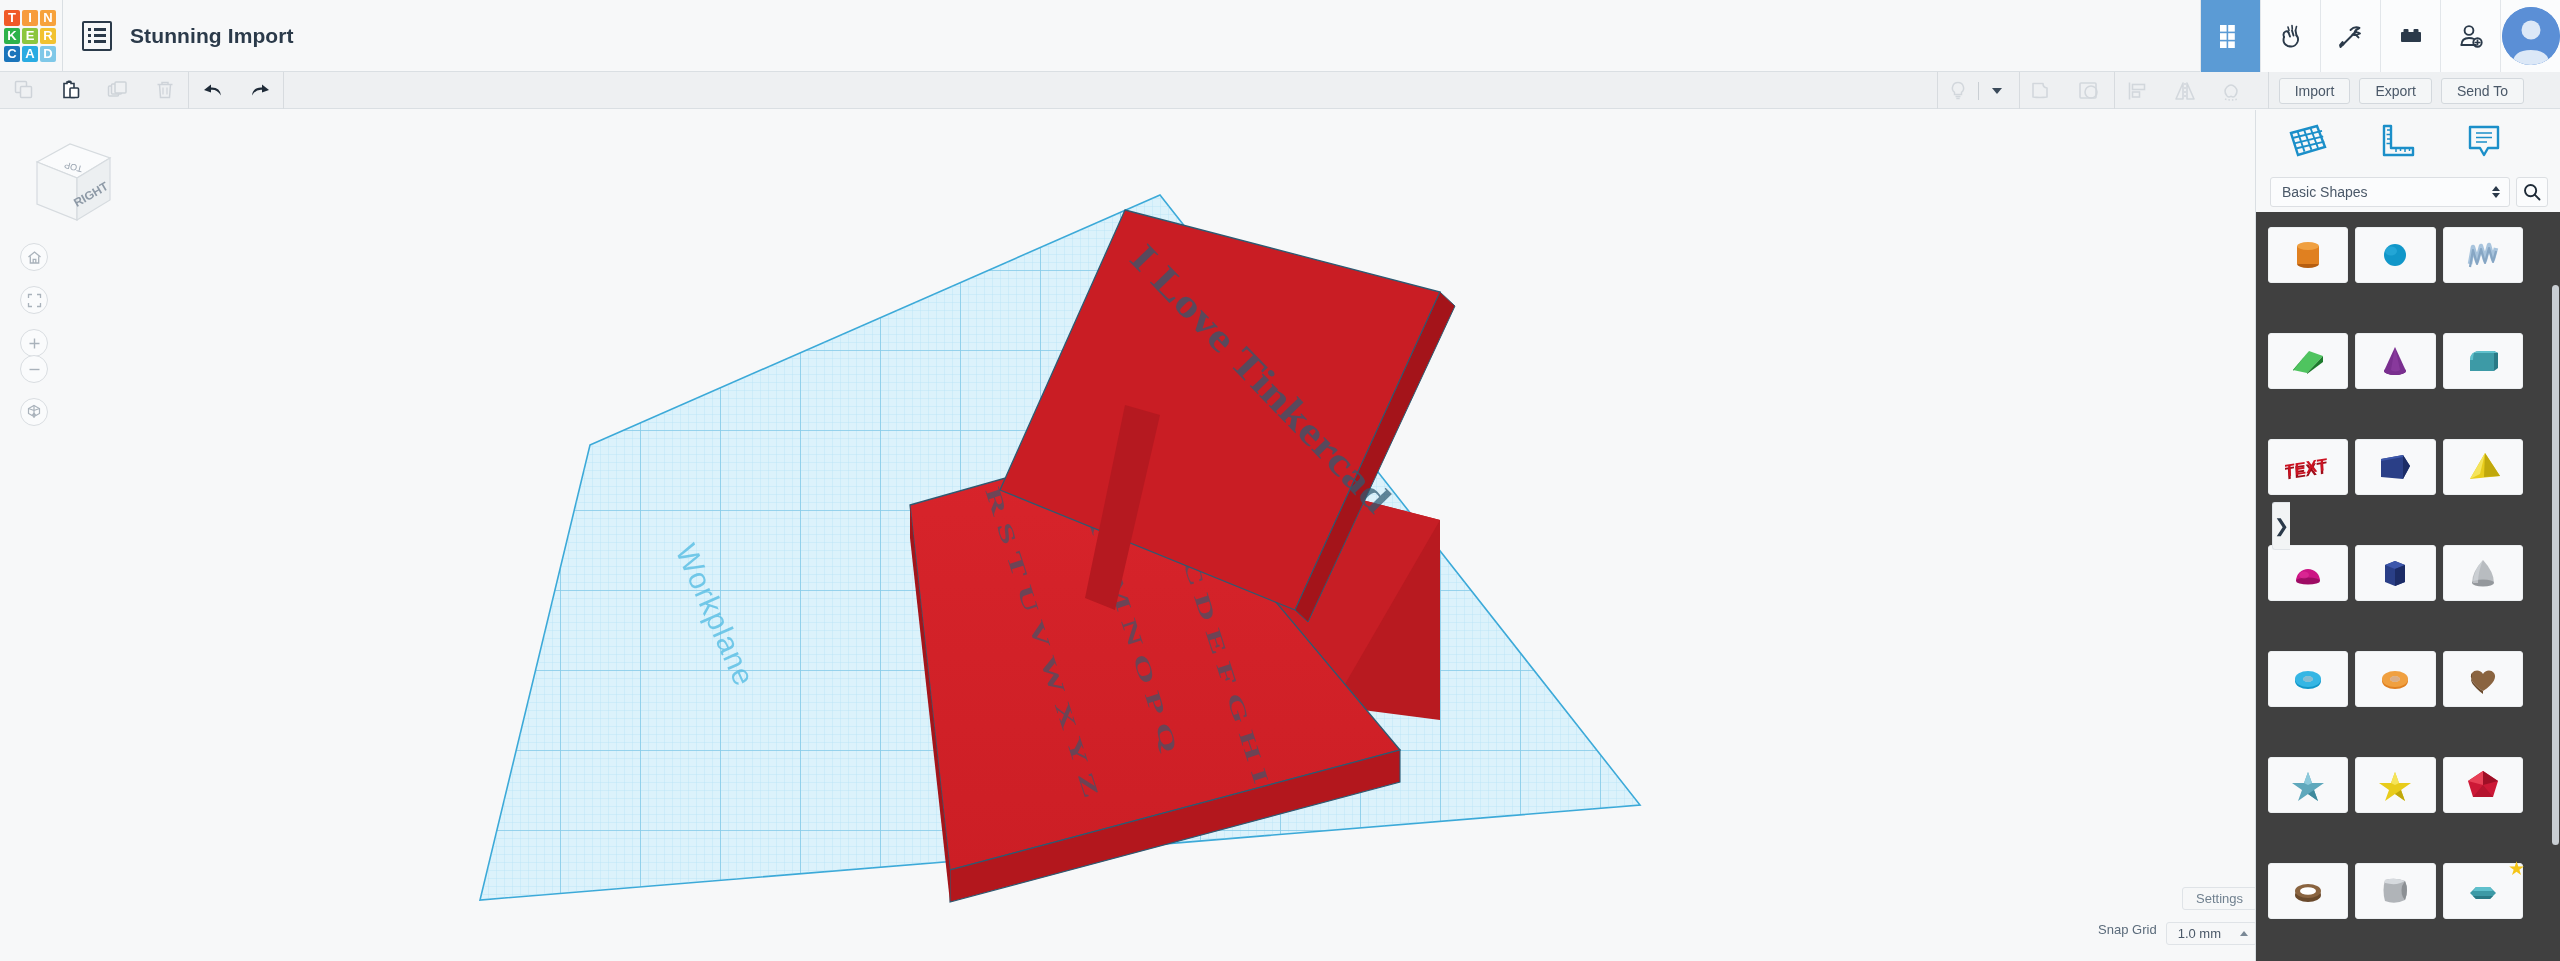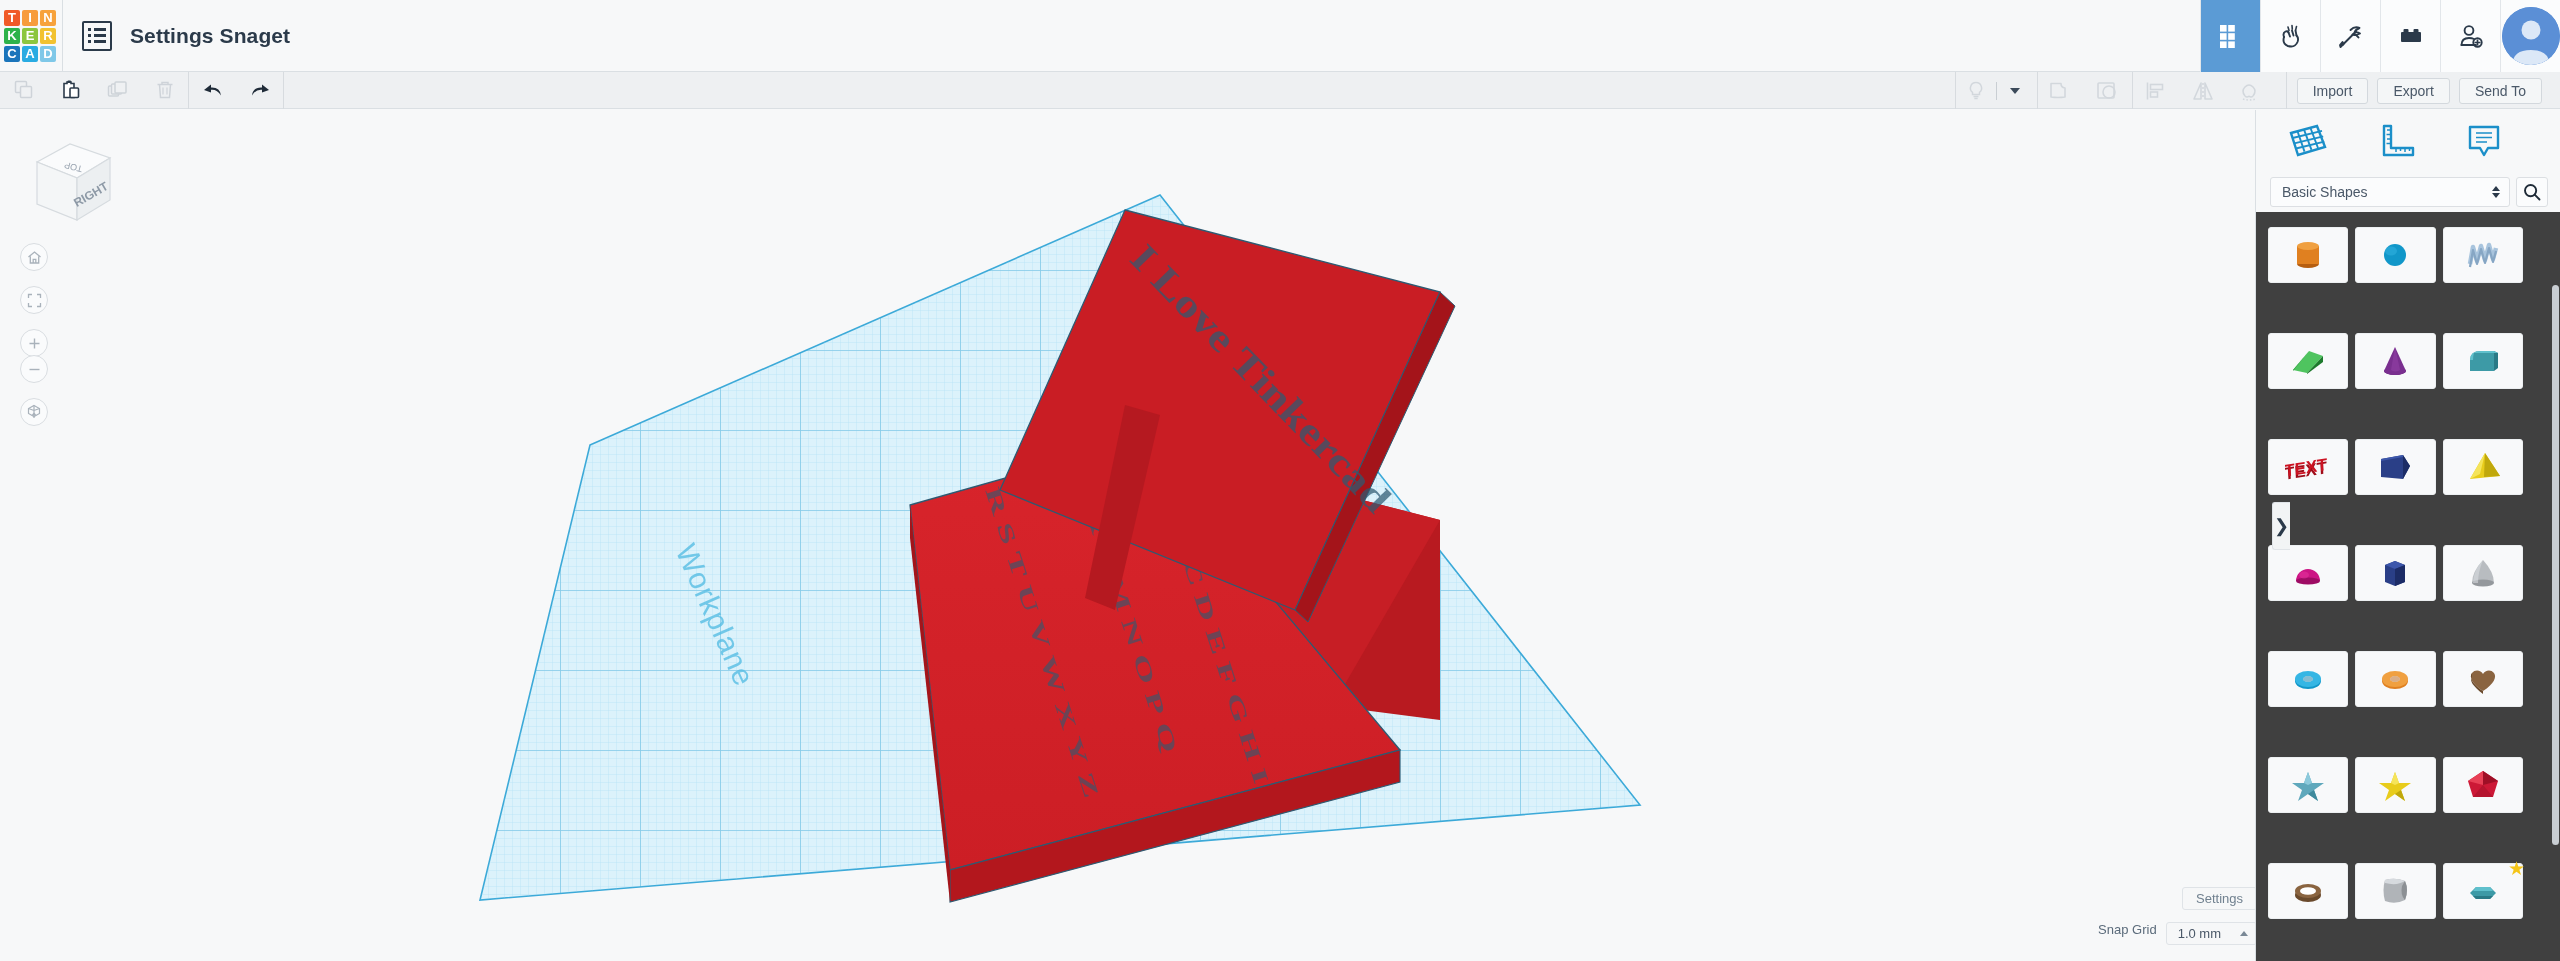--- a/index.html
+++ b/index.html
@@ -282,7 +282,7 @@
       </div>
   </div>
 
-  <div id="doc-title">Settings Snaget</div>
+  <div id="doc-title">Stunning Import</div>
 
   <div id="header-right">
     <div class="hdr-btn active">

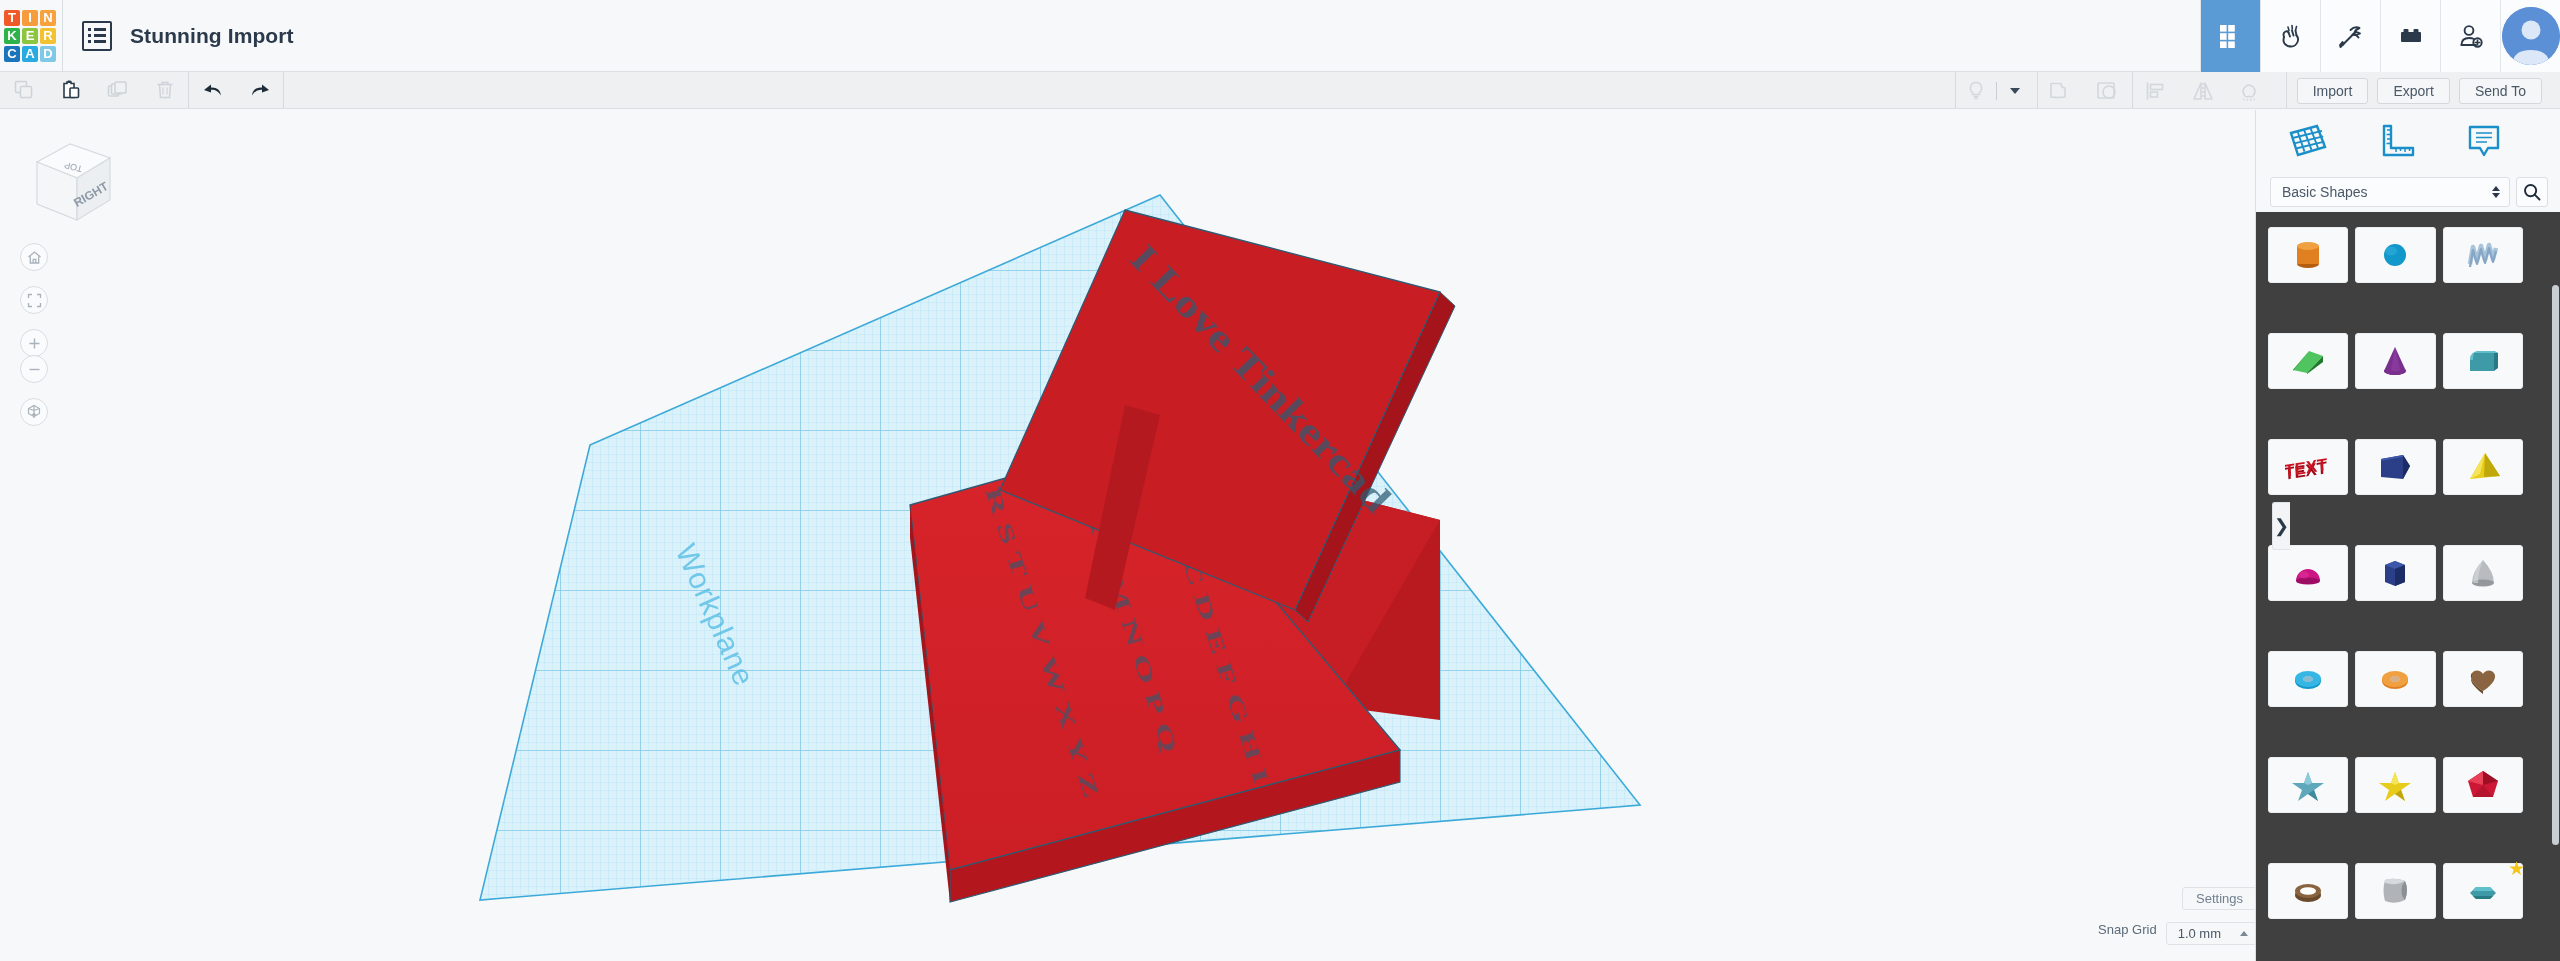--- a/index.html
+++ b/index.html
@@ -438,7 +438,7 @@
     <div class="tb-sep"></div>
     <div class="tb-text-btn" style="margin-left:10px">Import</div>
     <div class="tb-text-btn">Export</div>
-    <div class="tb-text-btn" style="margin-right:18px">Send To</div>
+    <div class="tb-text-btn" style="margin-right:36px">Send To</div>
   </div>
 </div>
 

